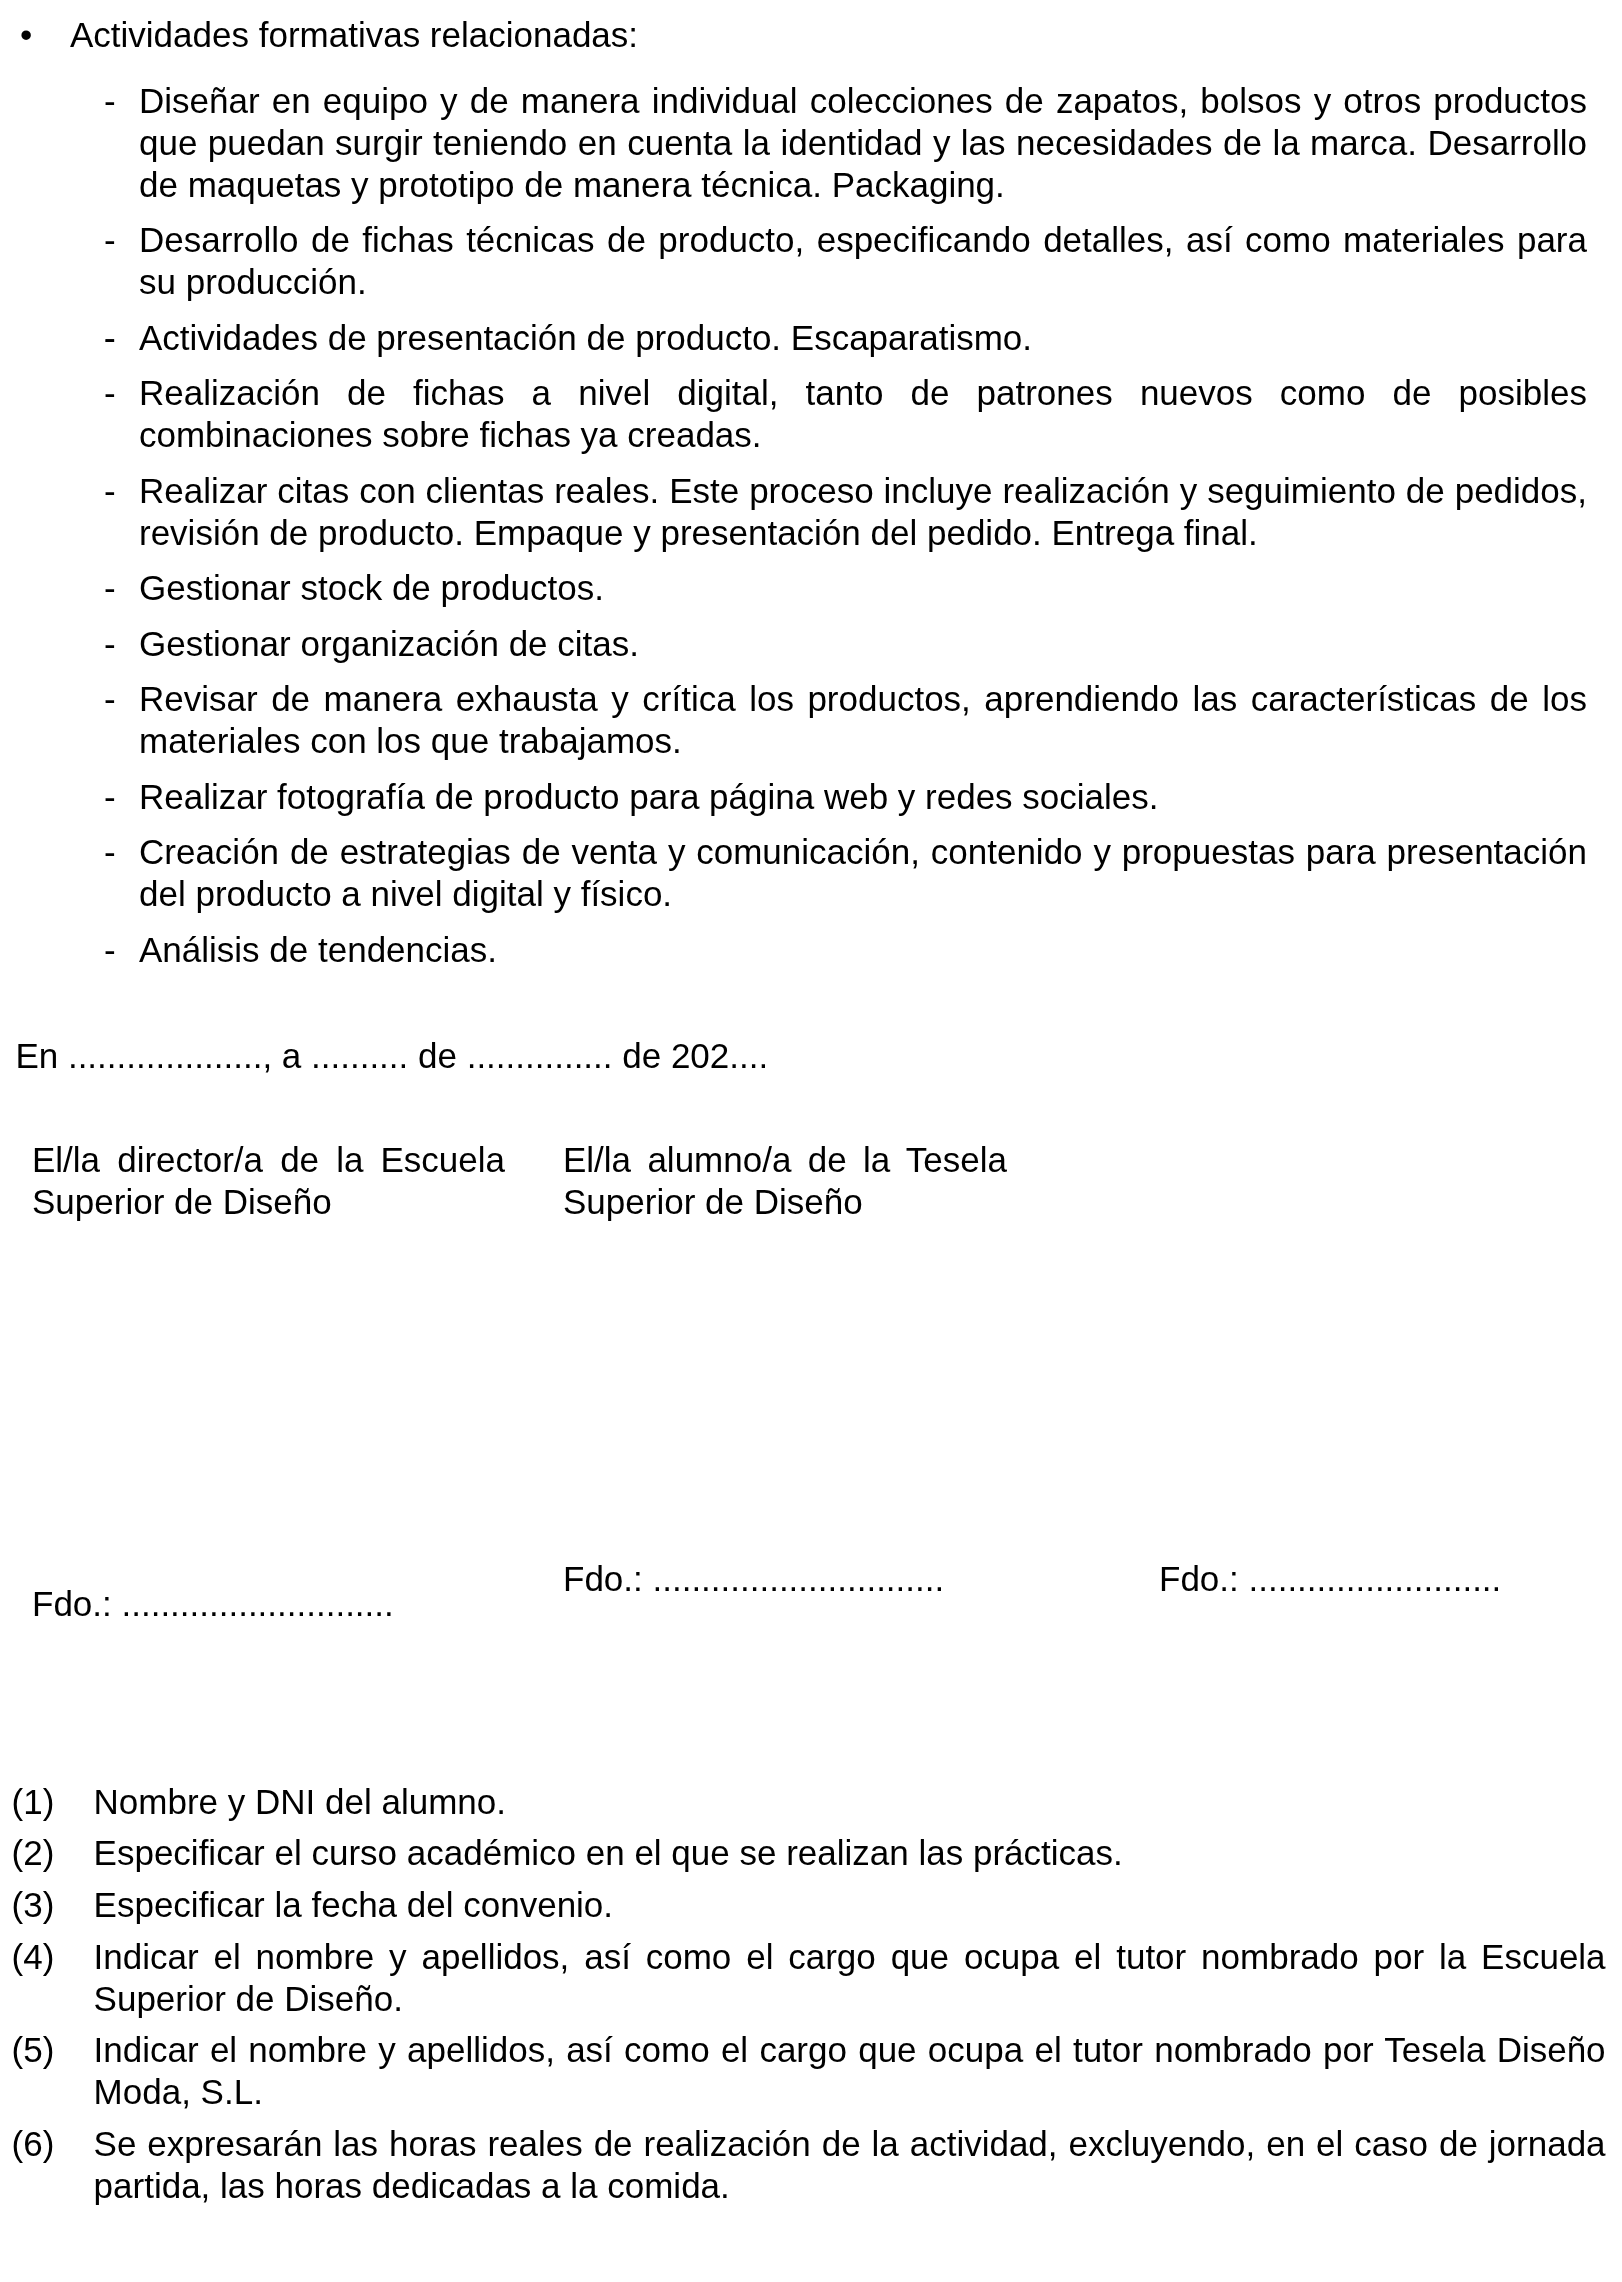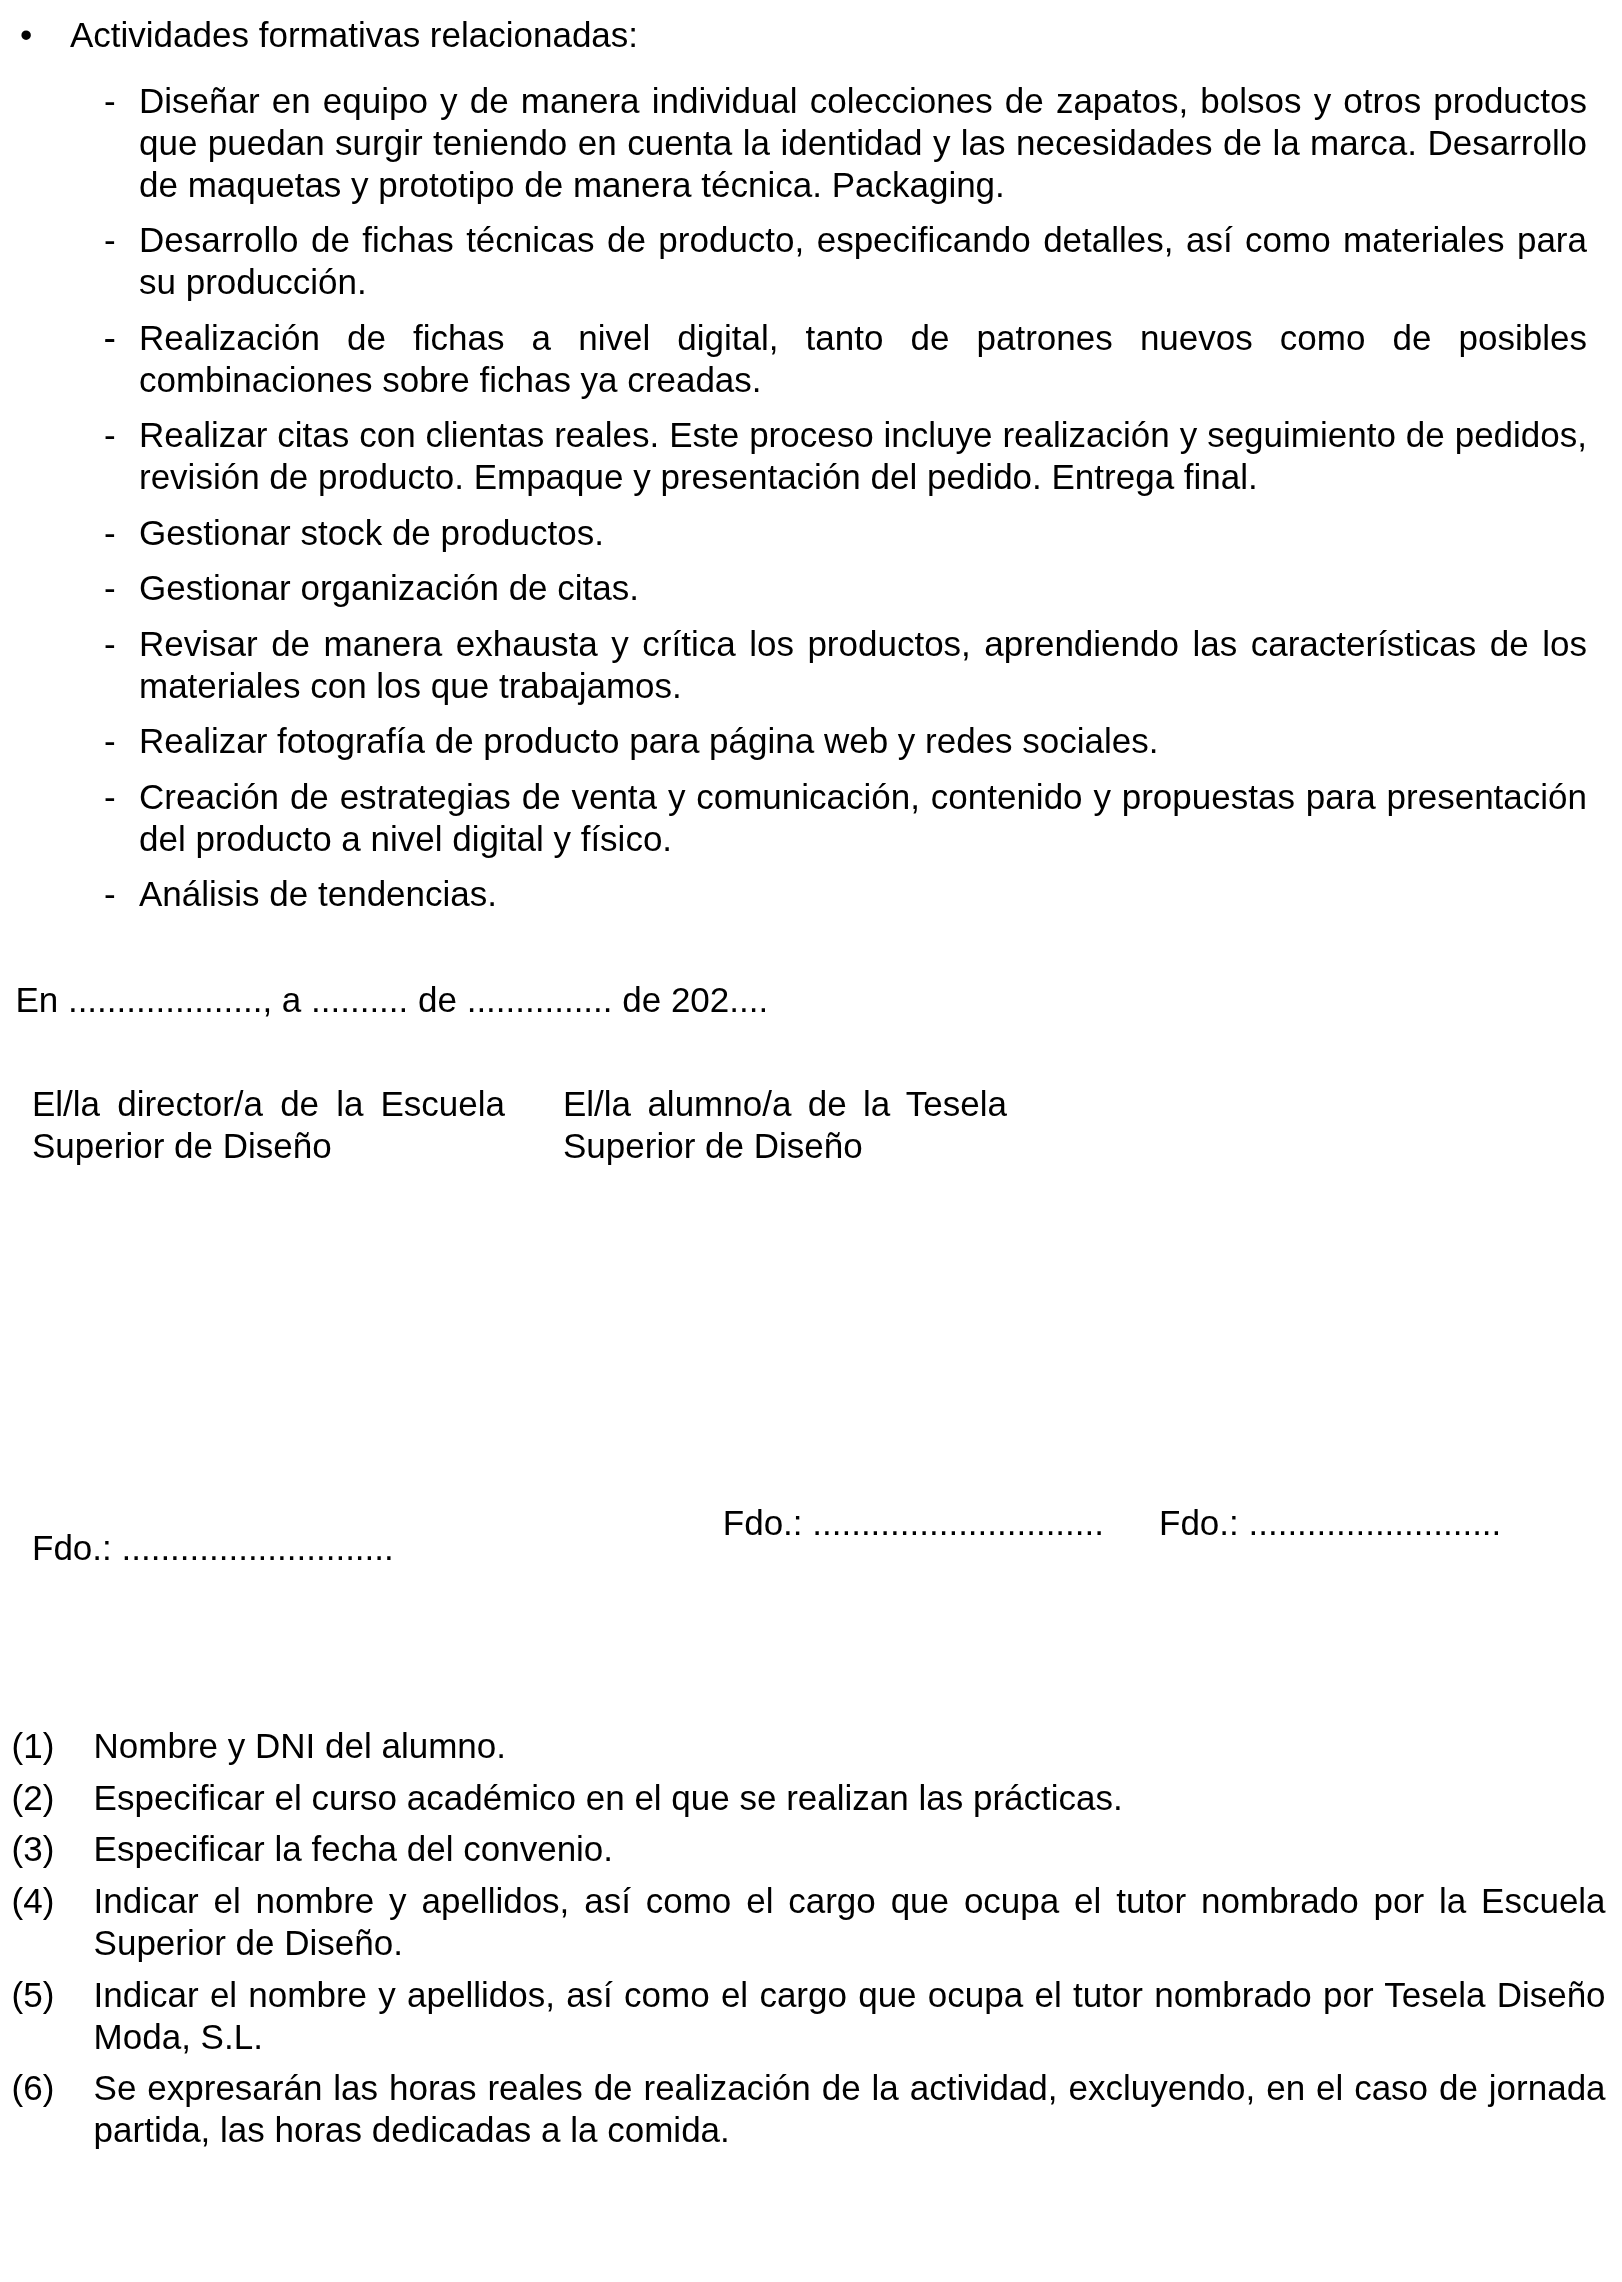--- a/index.html
+++ b/index.html
@@ -107,6 +107,7 @@
     </div>
     <div class="activity-item">
       <span class="dash-marker">-</span>
+      <span>Actividades de presentación de producto. Escaparatismo.</span>
     </div>
     <div class="activity-item">
       <span class="dash-marker">-</span>

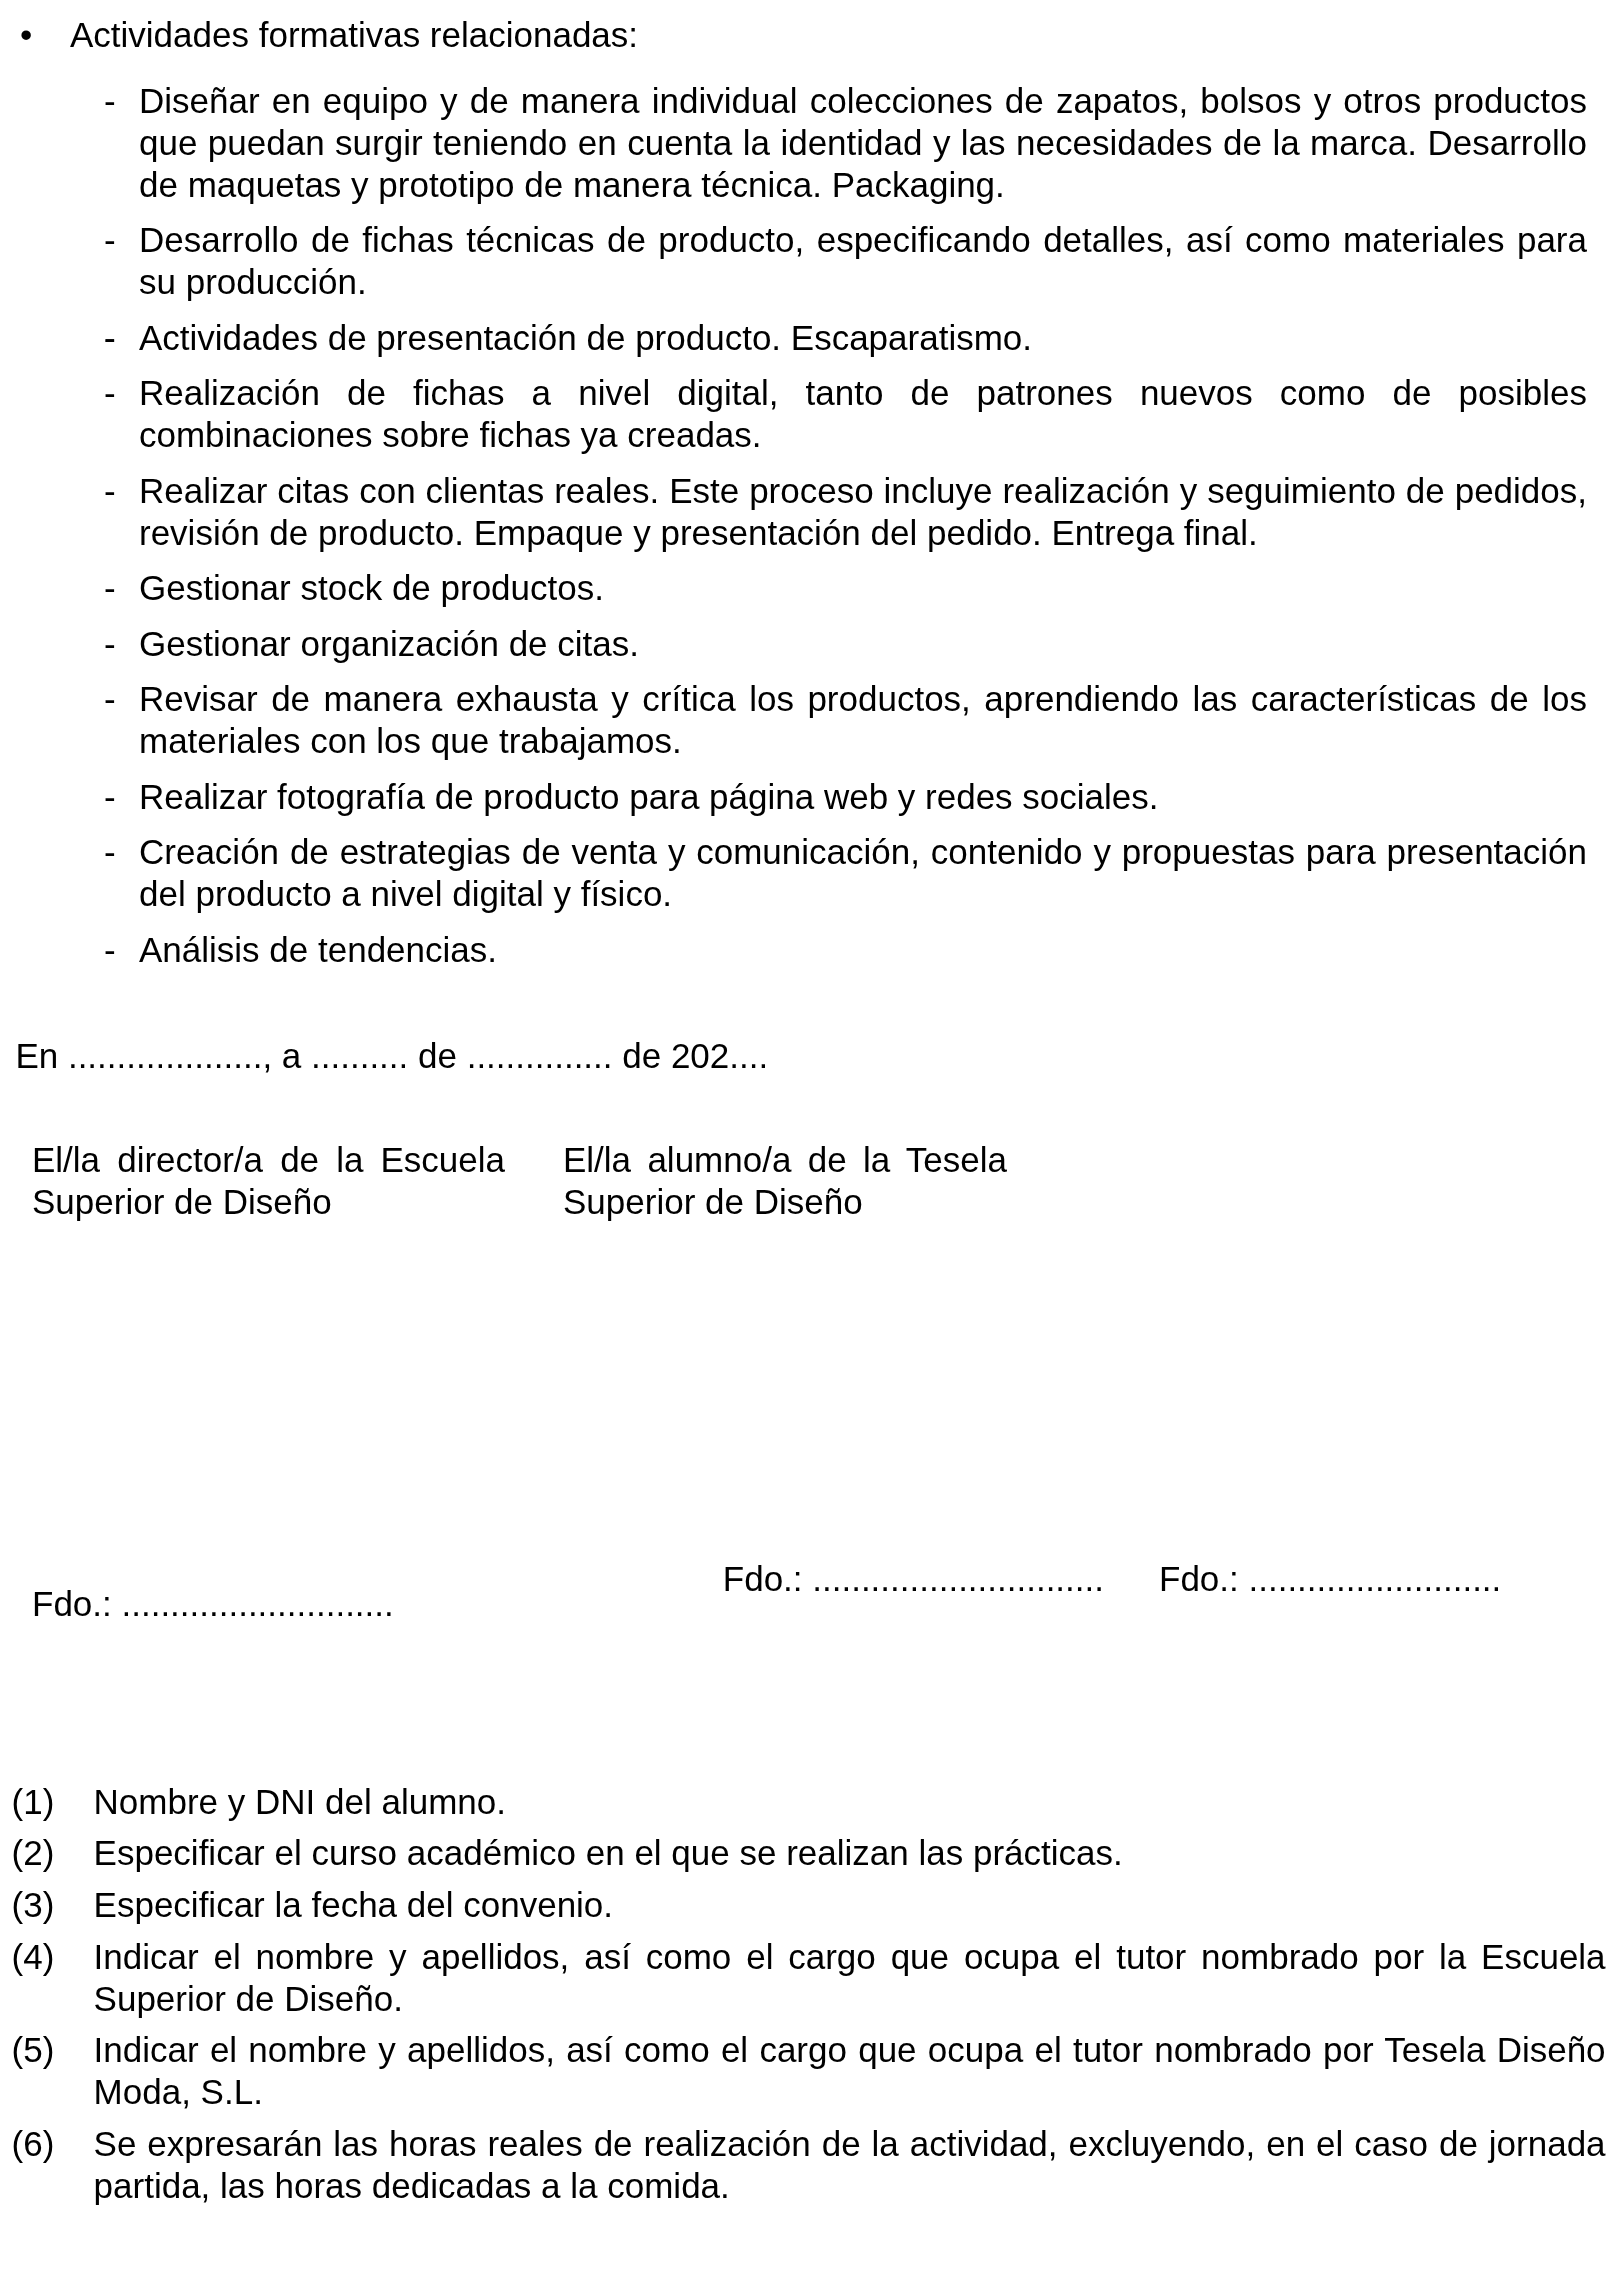--- a/index.html
+++ b/index.html
@@ -59,7 +59,7 @@
     margin: 335px 0 0 32px;
   }
   .fdo-col-1 { width: 473px; margin-right: 58px; white-space: nowrap; overflow: hidden; margin-top: 25px; }
-  .fdo-col-2 { width: 541px; margin-right: 55px; white-space: nowrap; overflow: hidden; text-align: right; }
+  .fdo-col-2 { width: 541px; margin-right: 55px; white-space: nowrap; overflow: hidden; }
   .fdo-col-3 { width: 444px; white-space: nowrap; overflow: hidden; }
   .footnotes {
     margin: 156px 0 0 11.6px;

